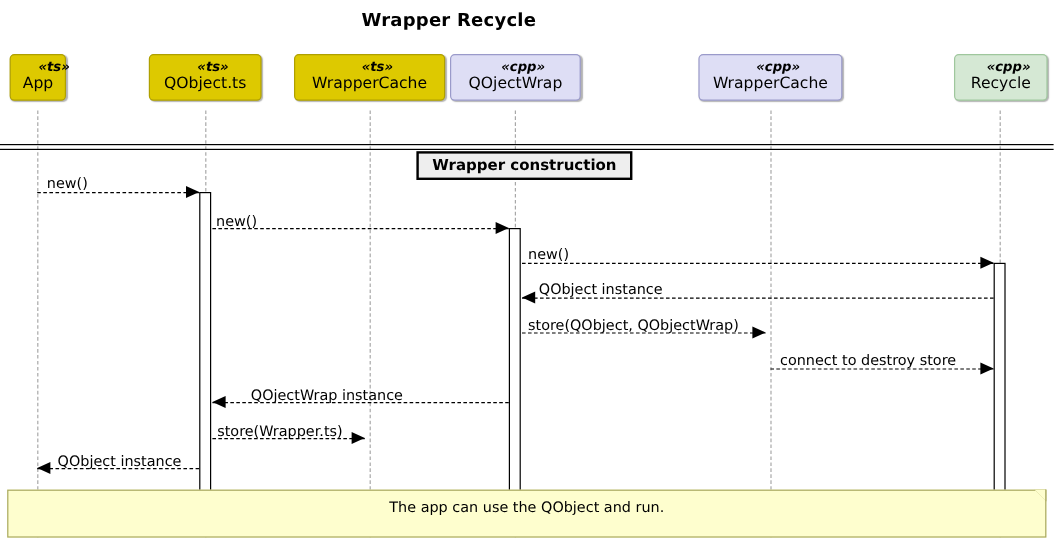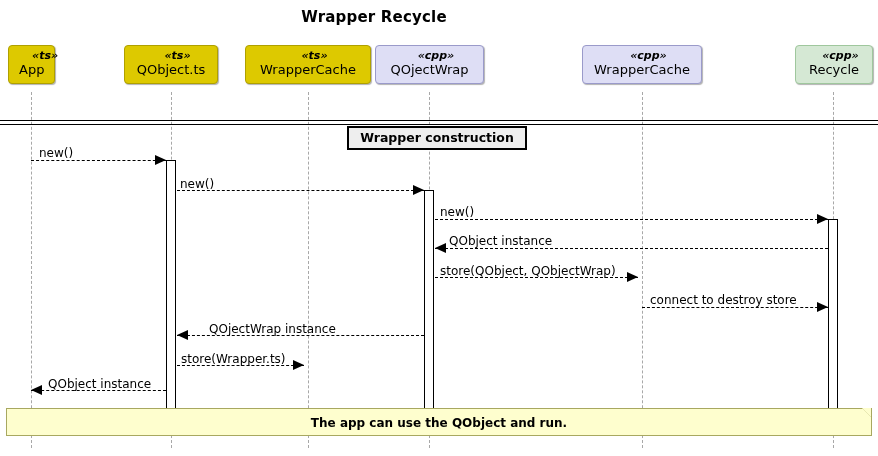--- a/index.html
+++ b/index.html
@@ -241,7 +241,7 @@
     </div>
 
   <div id="notes">
-      <div class="note" style="left: 6px; top: 408px; width: 866px; height: 28px; font-weight: bold;">The app can use the QObject and run.</div>
+      <div class="note" style="left: 6px; top: 408px; width: 866px; height: 40px;">The app can use the QObject and run.</div>
       <div class="note-fold" style="left: 862px; top: 408px;"></div>
       <div class="note-fold-inner" style="left: 862px; top: 408px;"></div>
     </div>

